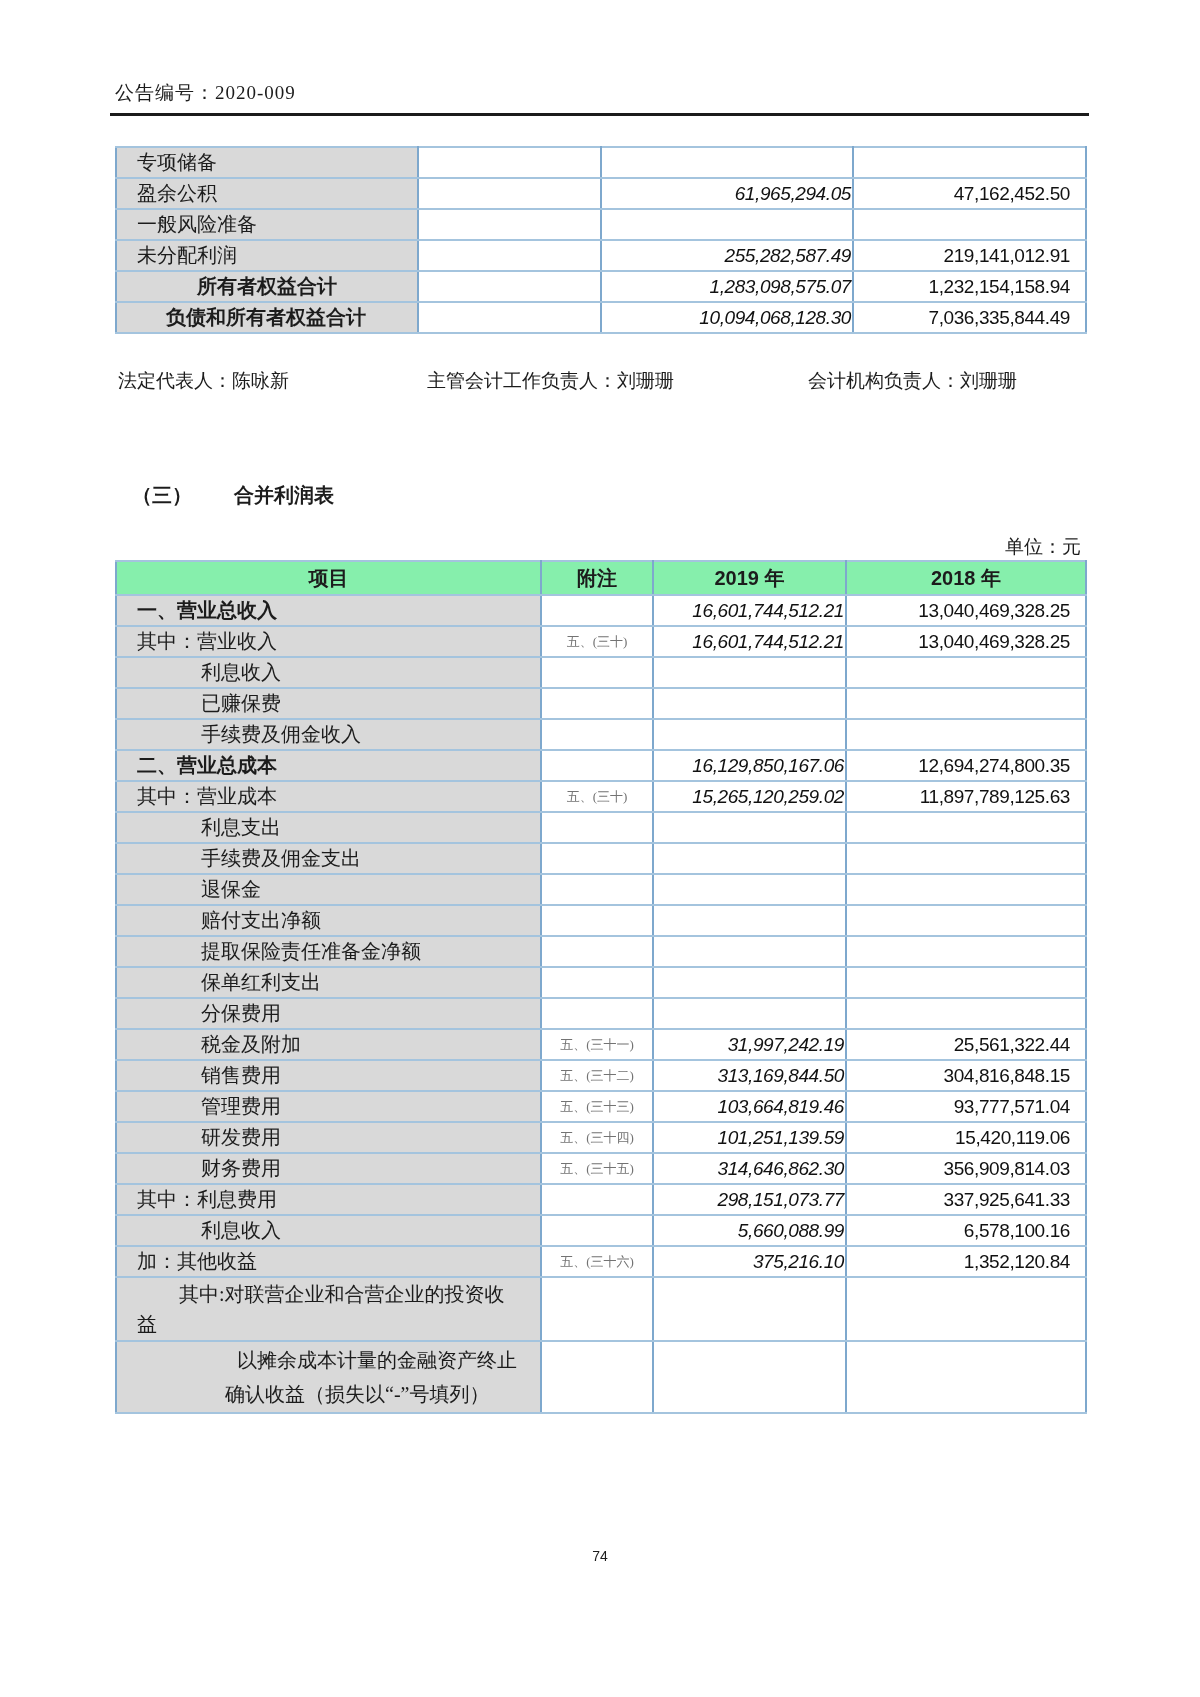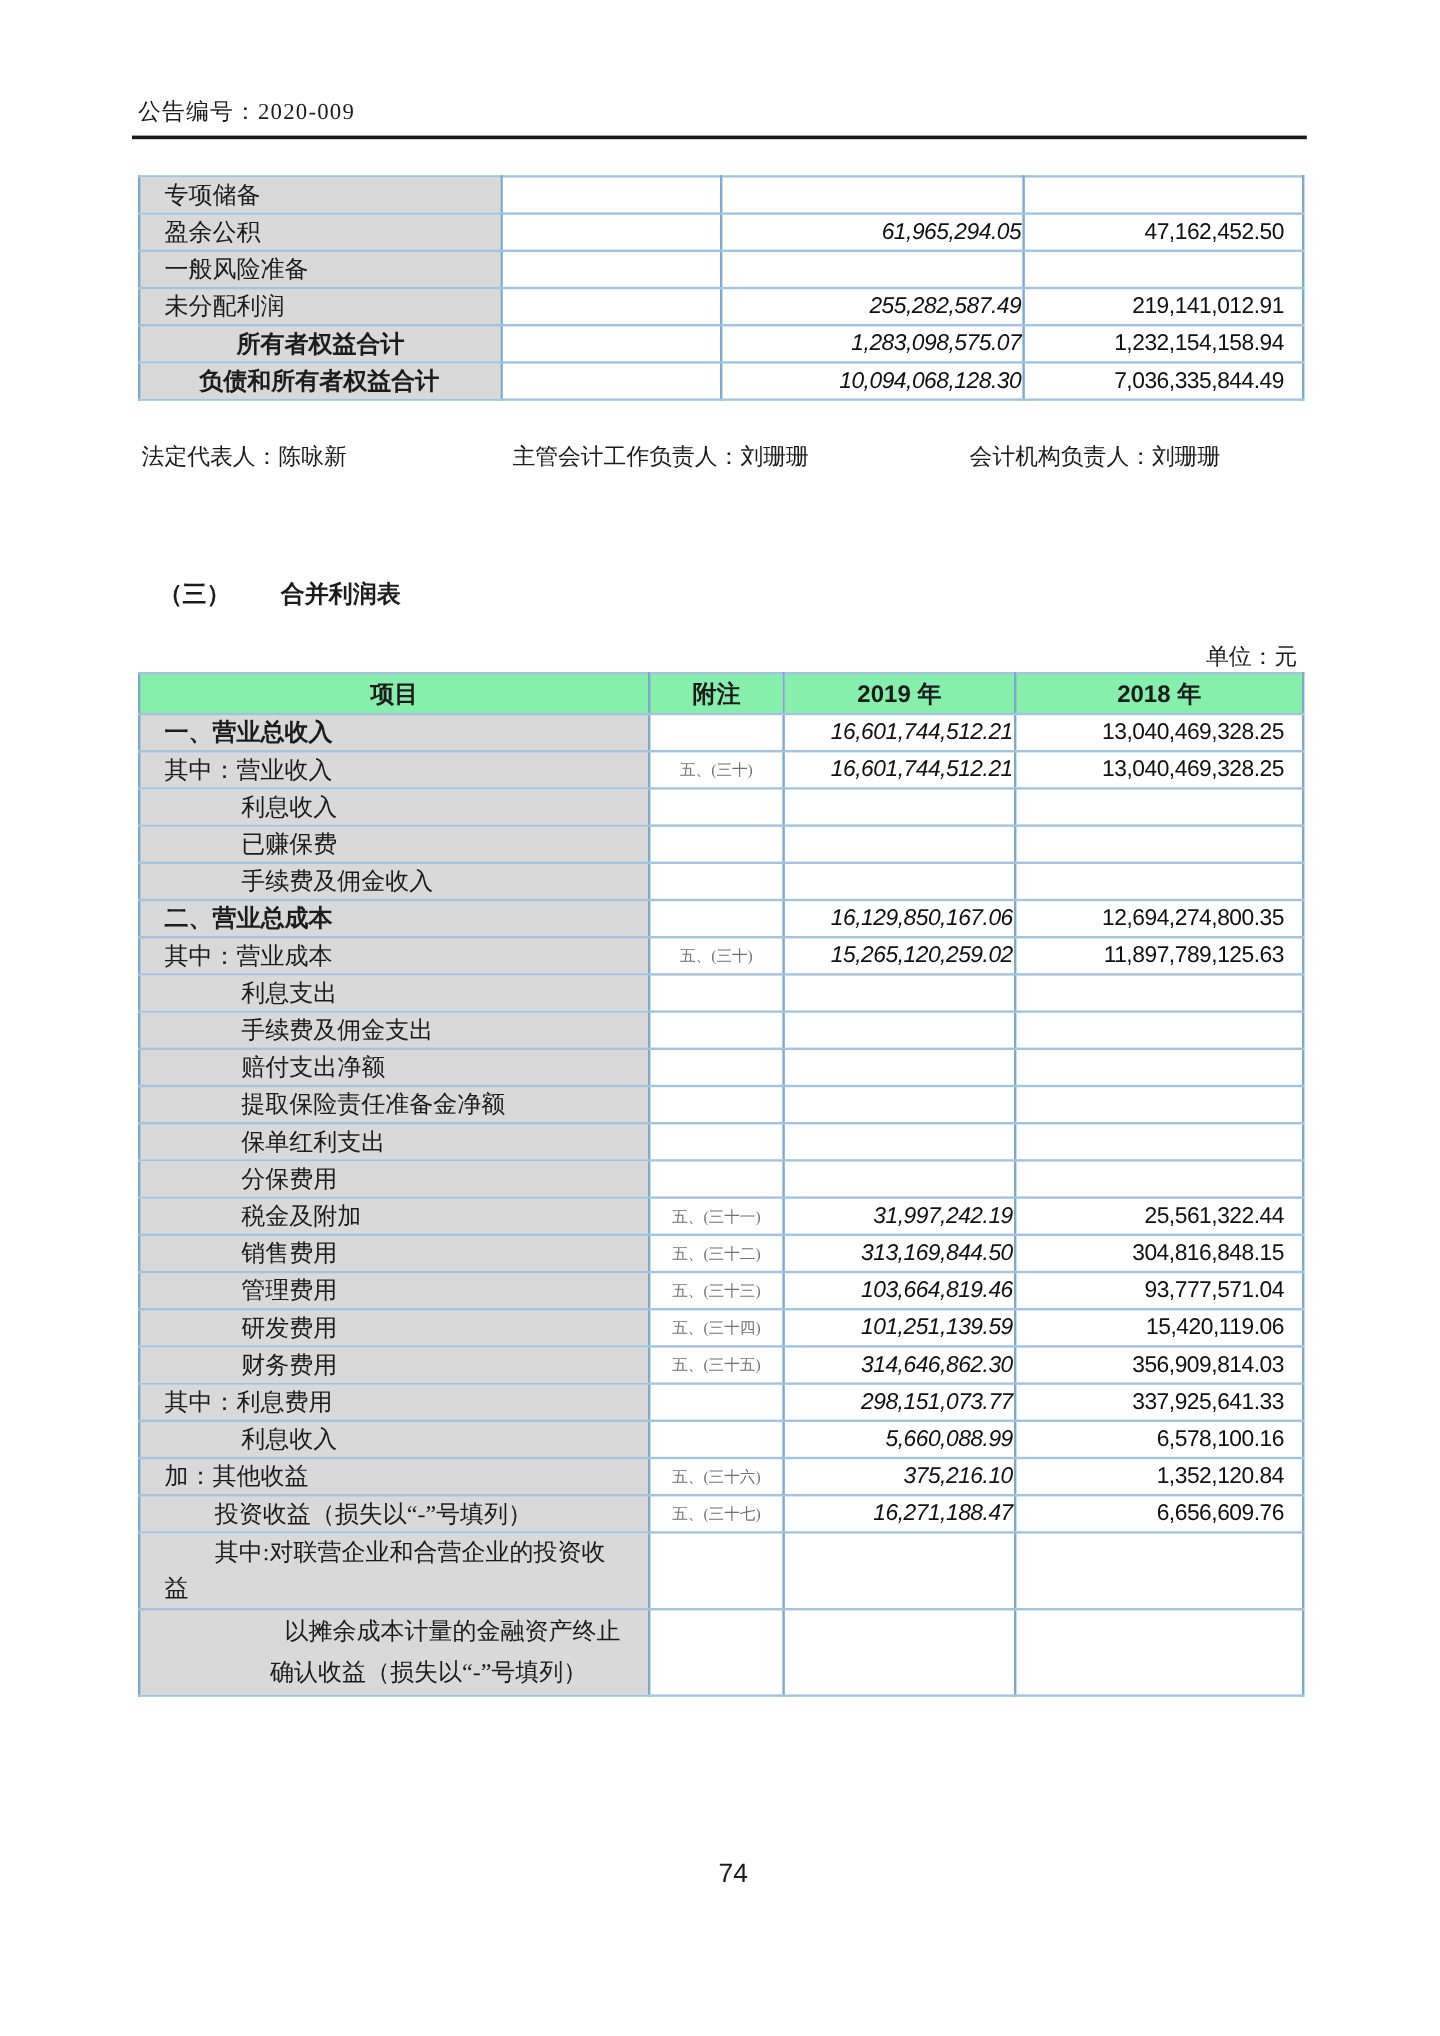--- a/index.html
+++ b/index.html
@@ -184,6 +184,12 @@
           <td class="c-val pr2"></td>
         </tr>
         <tr>
+          <td class="c-label ind1">退保金</td>
+          <td class="c-note"></td>
+          <td class="c-val pr1"></td>
+          <td class="c-val pr2"></td>
+        </tr>
+        <tr>
           <td class="c-label ind1">赔付支出净额</td>
           <td class="c-note"></td>
           <td class="c-val pr1"></td>

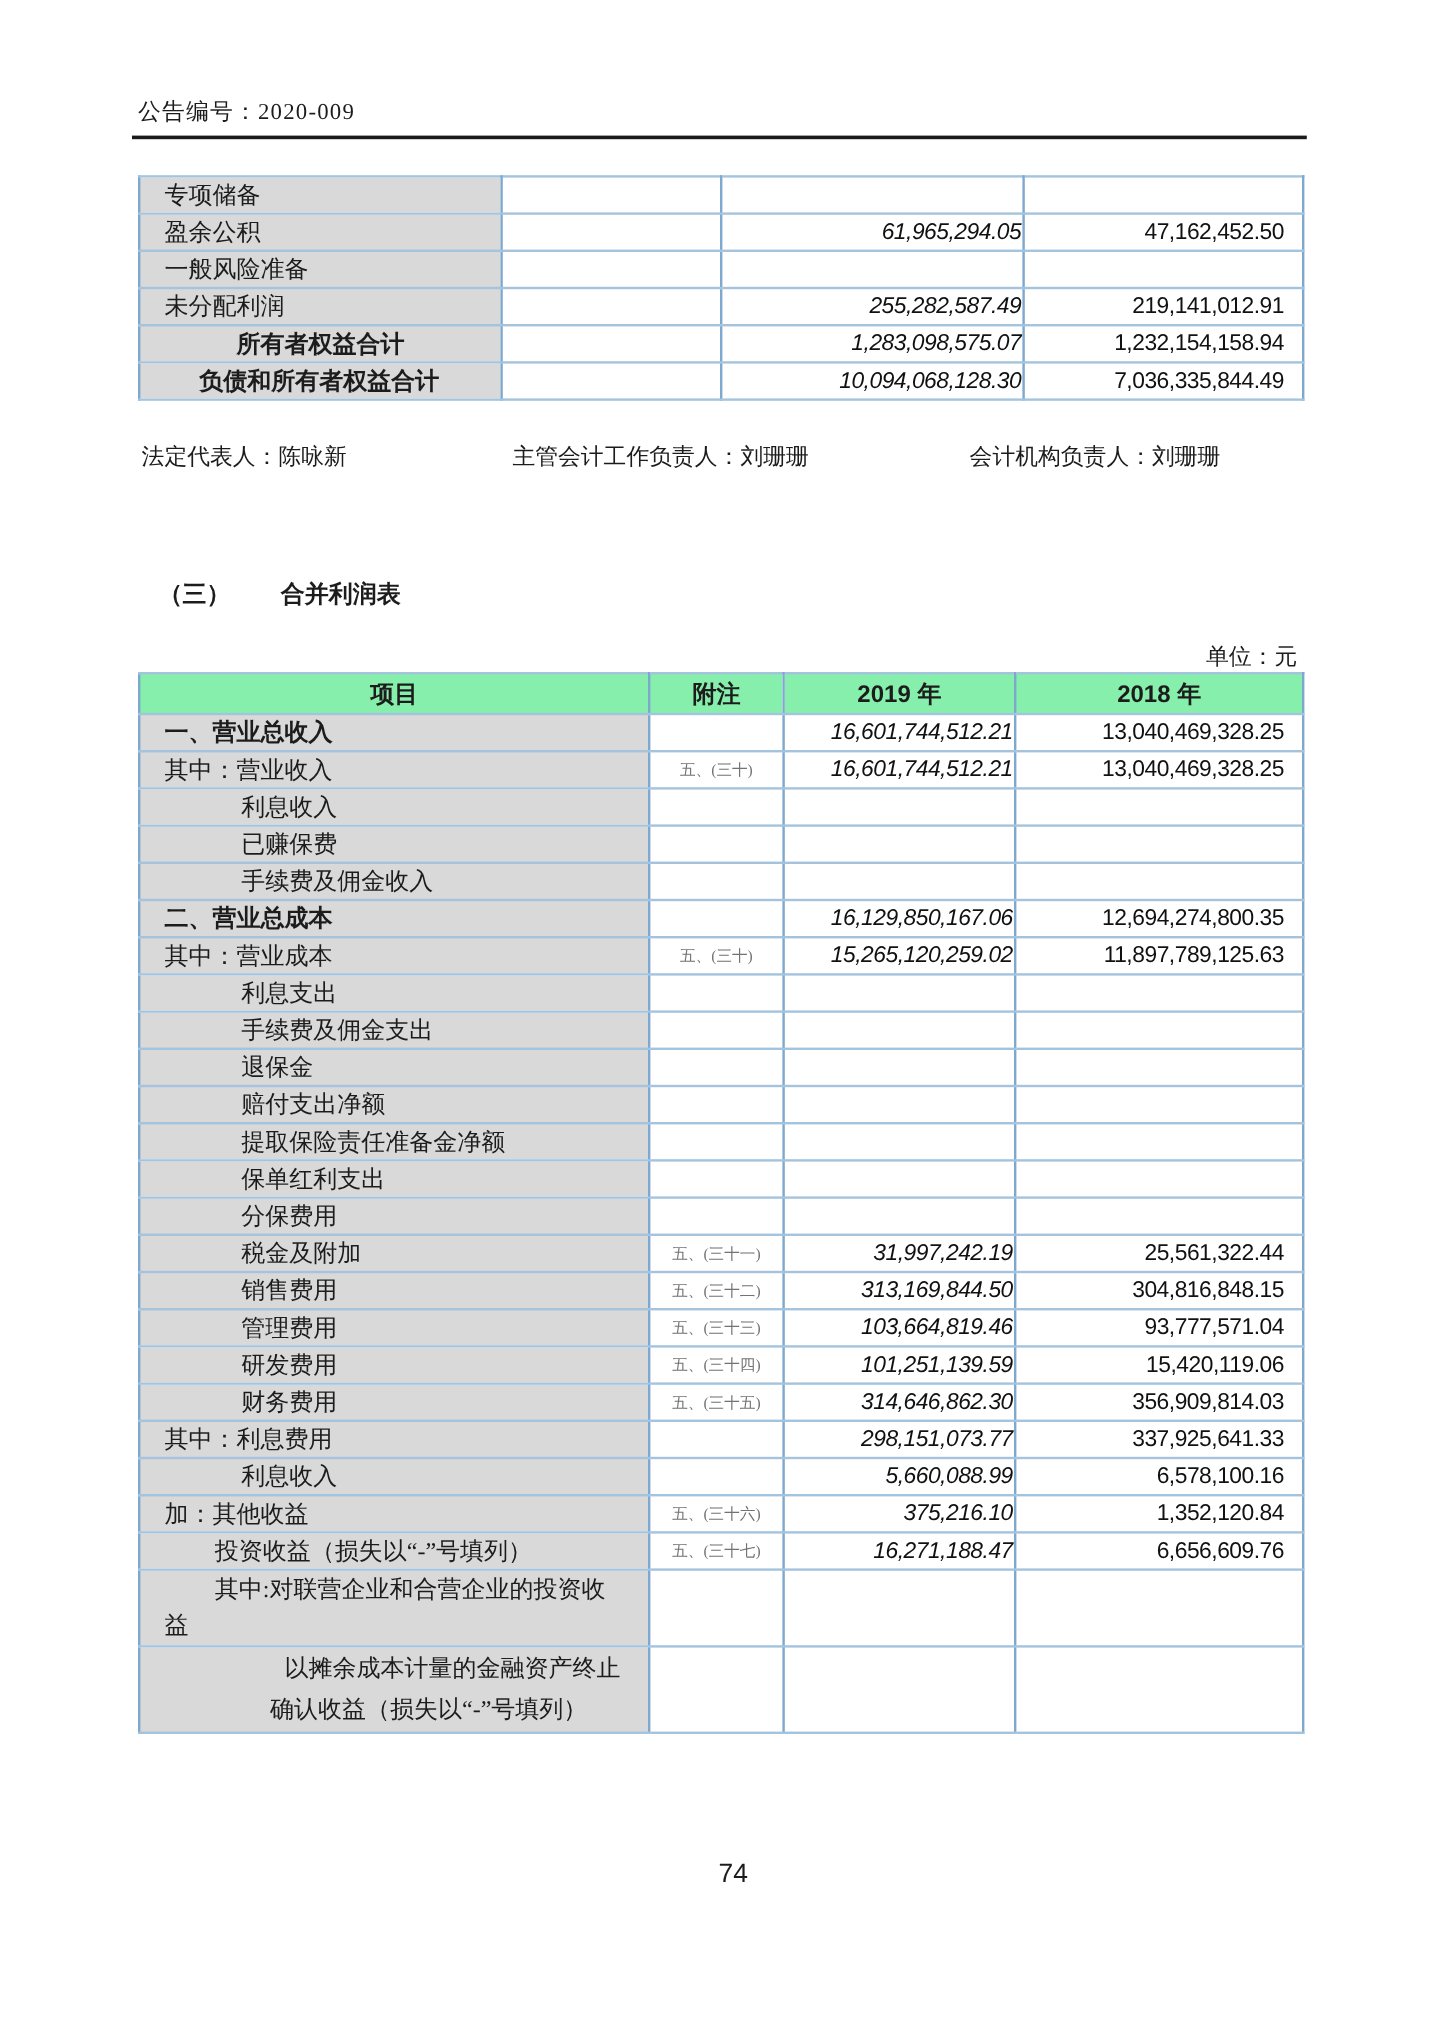--- a/index.html
+++ b/index.html
@@ -261,12 +261,6 @@
           <td class="c-val pr1">375,216.10</td>
           <td class="c-val pr2">1,352,120.84</td>
         </tr>
-        <tr>
-          <td class="c-label ind2">投资收益（损失以“-”号填列）</td>
-          <td class="c-note">五、(三十七)</td>
-          <td class="c-val pr1">16,271,188.47</td>
-          <td class="c-val pr2">6,656,609.76</td>
-        </tr>
         <tr class="hang-row">
           <td class="c-label hang">其中:对联营企业和合营企业的投资收<br>益</td>
           <td class="c-note"></td>

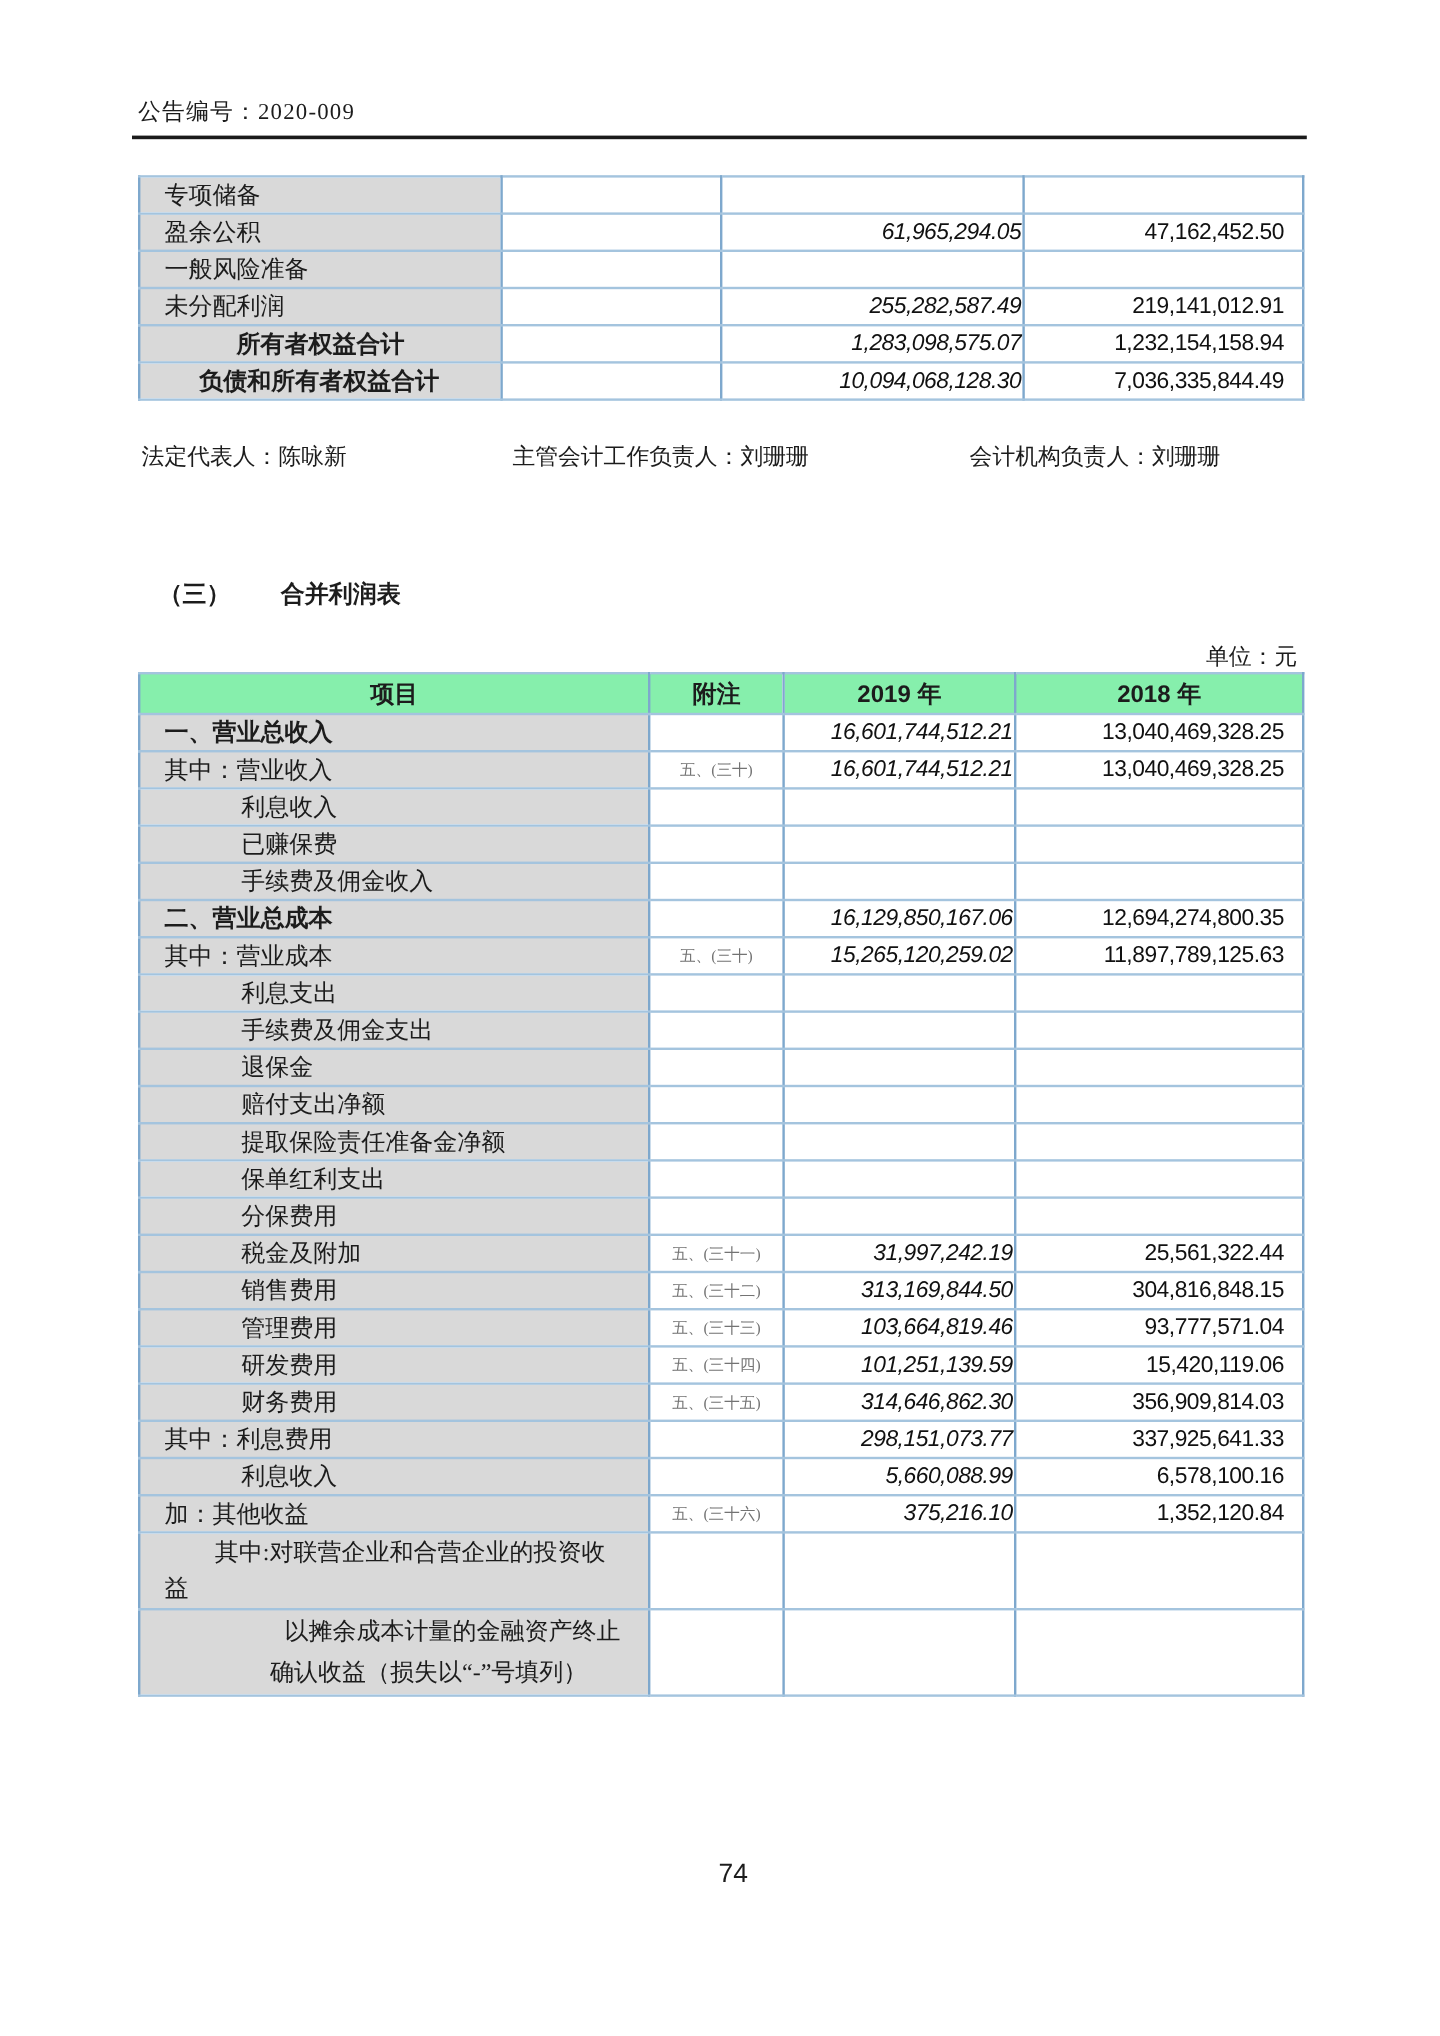--- a/index.html
+++ b/index.html
@@ -43,8 +43,8 @@
   .section-title{position:absolute;top:482px;left:17px;font-size:20px;font-weight:bold;}
   .section-title .gap{display:inline-block;width:42px;}
   .unit{position:absolute;top:534px;left:0;width:966px;text-align:right;font-size:19px;}
-  .pagenum{position:absolute;top:1548px;left:11px;width:970px;text-align:center;
-           font-size:22px;font-family:"Liberation Sans","DejaVu Sans",sans-serif;}
+  .pagenum{position:absolute;top:1548px;left:0;width:970px;text-align:center;
+           font-size:14px;font-family:"Liberation Sans","DejaVu Sans",sans-serif;}
 </style>
 </head>
 <body>

